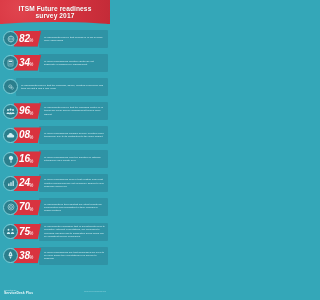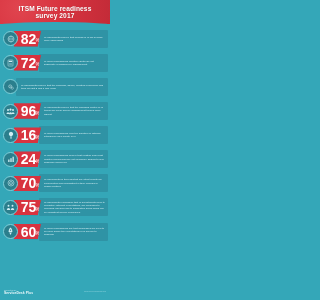--- a/index.html
+++ b/index.html
@@ -58,10 +58,9 @@
     box-shadow:0 .5px 1px rgba(0,0,0,.18);
   }
   .badge-num{
-    color:#ffffff;font-weight:bold;font-size:14px;line-height:1;
-    letter-spacing:-.2px;
+    color:#ffffff;font-weight:bold;font-size:10px;line-height:1;
+    font-style:italic;letter-spacing:-.2px;
     transform:translateX(-1px);
-    padding-left:8px;
   }
   .badge-pct{
     color:#f6c8cc;font-weight:bold;font-size:4.6px;line-height:1;

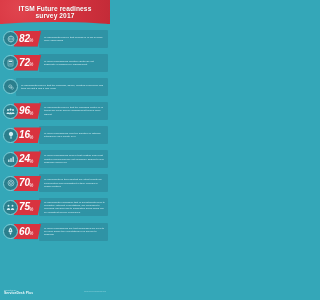--- a/index.html
+++ b/index.html
@@ -146,7 +146,7 @@
         </svg>
       </div>
       <div class="badge">
-        <span class="badge-num">72</span>
+        <span class="badge-num">34</span>
         <span class="badge-pct">%</span>
       </div>
       <div class="panel">

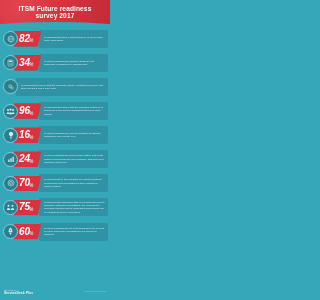--- a/index.html
+++ b/index.html
@@ -187,6 +187,20 @@
       </div>
     </div>
 
+    <div class="row">
+      <div class="icon-wrap">
+        <svg width="9" height="7" viewBox="0 0 18 14" aria-hidden="true">
+          <path d="M4.6 11.2h8.6c2 0 3.2-1.3 3.2-2.9 0-1.6-1.3-2.8-3-2.8-.3-2-2-3.4-4.1-3.4-2.1 0-3.8 1.4-4.2 3.3C3.2 5.6 2 6.8 2 8.3c0 1.6 1.1 2.9 2.6 2.9z" fill="#cfeef3"></path>
+        </svg>
+      </div>
+      <div class="badge">
+        <span class="badge-num">08</span>
+        <span class="badge-pct">%</span>
+      </div>
+      <div class="panel">
+        <span class="panel-text">of ITSM professionals consider service-oriented cloud technology due to its contribution to the ITSM budget</span>
+      </div>
+    </div>
 
     <div class="row">
       <div class="icon-wrap">

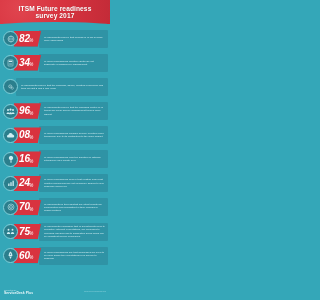--- a/index.html
+++ b/index.html
@@ -280,7 +280,7 @@
         </svg>
       </div>
       <div class="badge">
-        <span class="badge-num">60</span>
+        <span class="badge-num">38</span>
         <span class="badge-pct">%</span>
       </div>
       <div class="panel">

